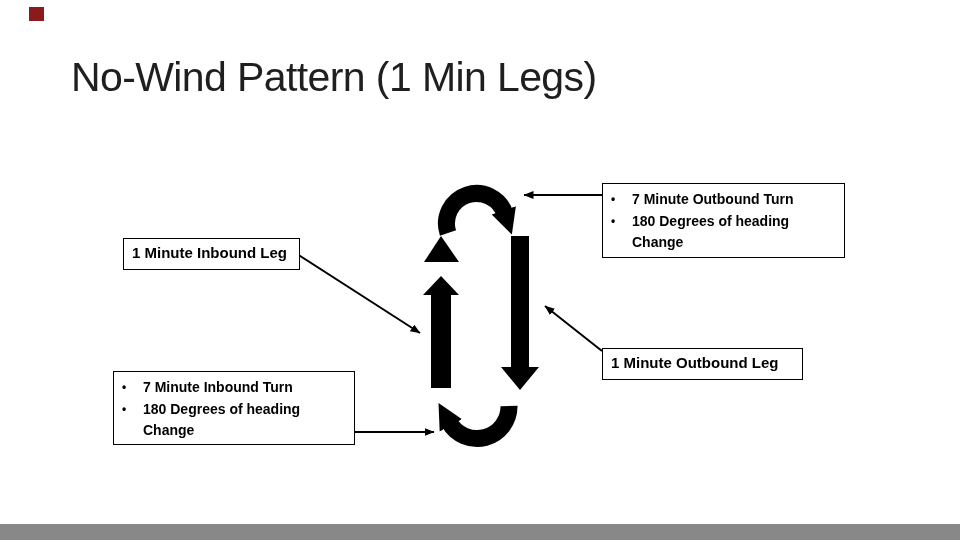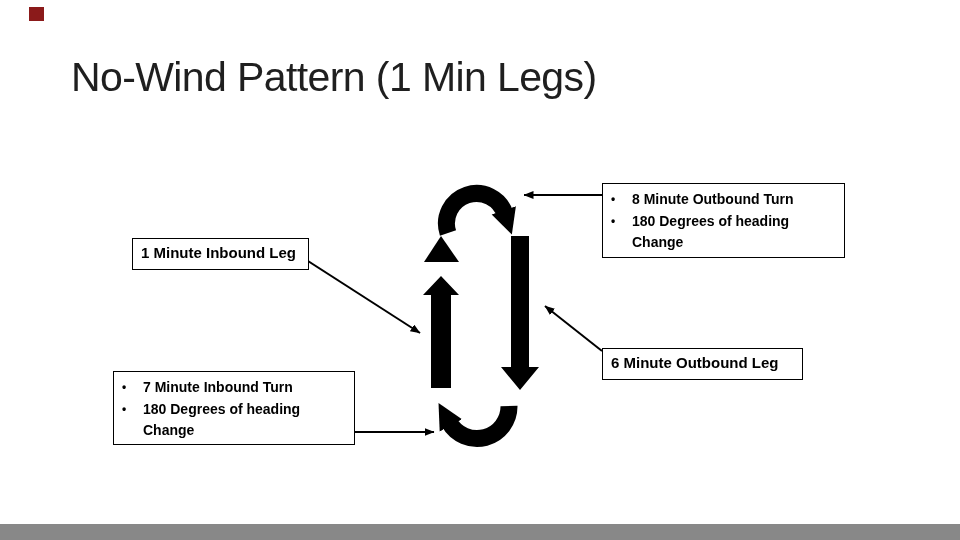--- a/index.html
+++ b/index.html
@@ -107,7 +107,7 @@
   <div class="box callout-box box-outbound-turn">
     <div class="bullet-row">
       <span class="bullet">•</span>
-      <span class="bullet-text">8 Minute Outbound Turn</span>
+      <span class="bullet-text">7 Minute Outbound Turn</span>
     </div>
     <div class="bullet-row">
       <span class="bullet">•</span>

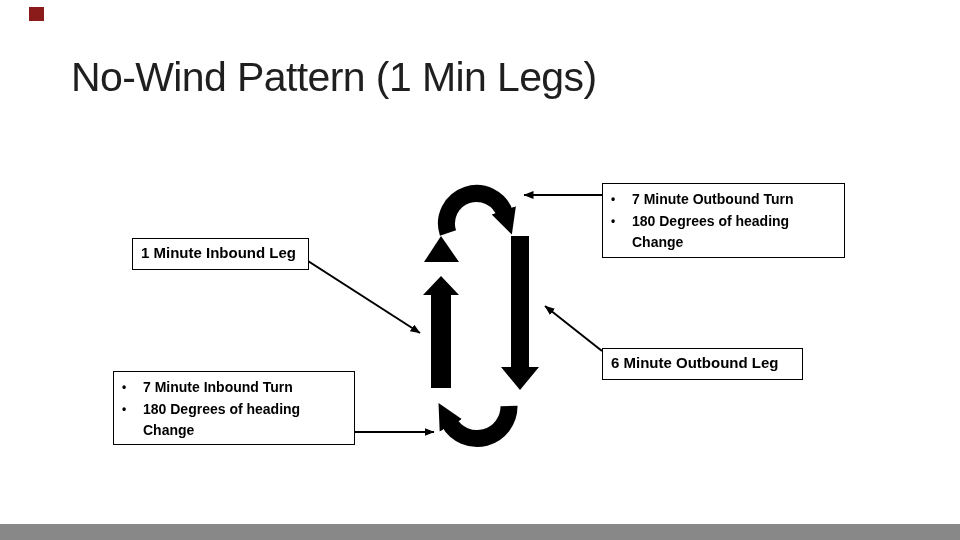--- a/index.html
+++ b/index.html
@@ -45,7 +45,7 @@
     padding-left:8px;
     white-space:nowrap;
   }
-  .box-inbound-leg{left:132px;top:238px;width:177px;}
+  .box-inbound-leg{left:123px;top:238px;width:177px;}
   .box-outbound-leg{left:602px;top:348px;width:201px;}
 
   .callout-box{

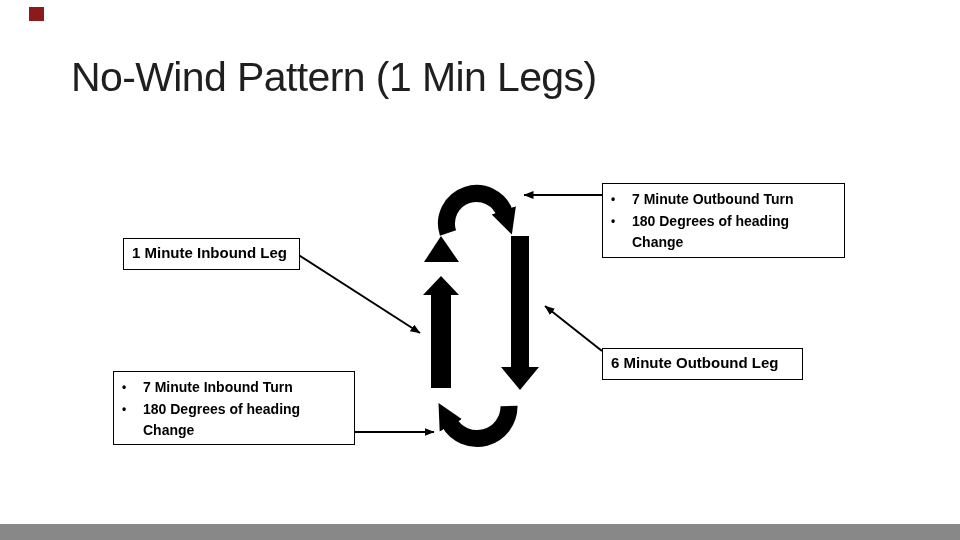--- a/index.html
+++ b/index.html
@@ -101,7 +101,7 @@
   </div>
 
   <div class="box leg-box box-outbound-leg">
-    <span>6 Minute Outbound Leg</span>
+    <span>1 Minute Outbound Leg</span>
   </div>
 
   <div class="box callout-box box-outbound-turn">

